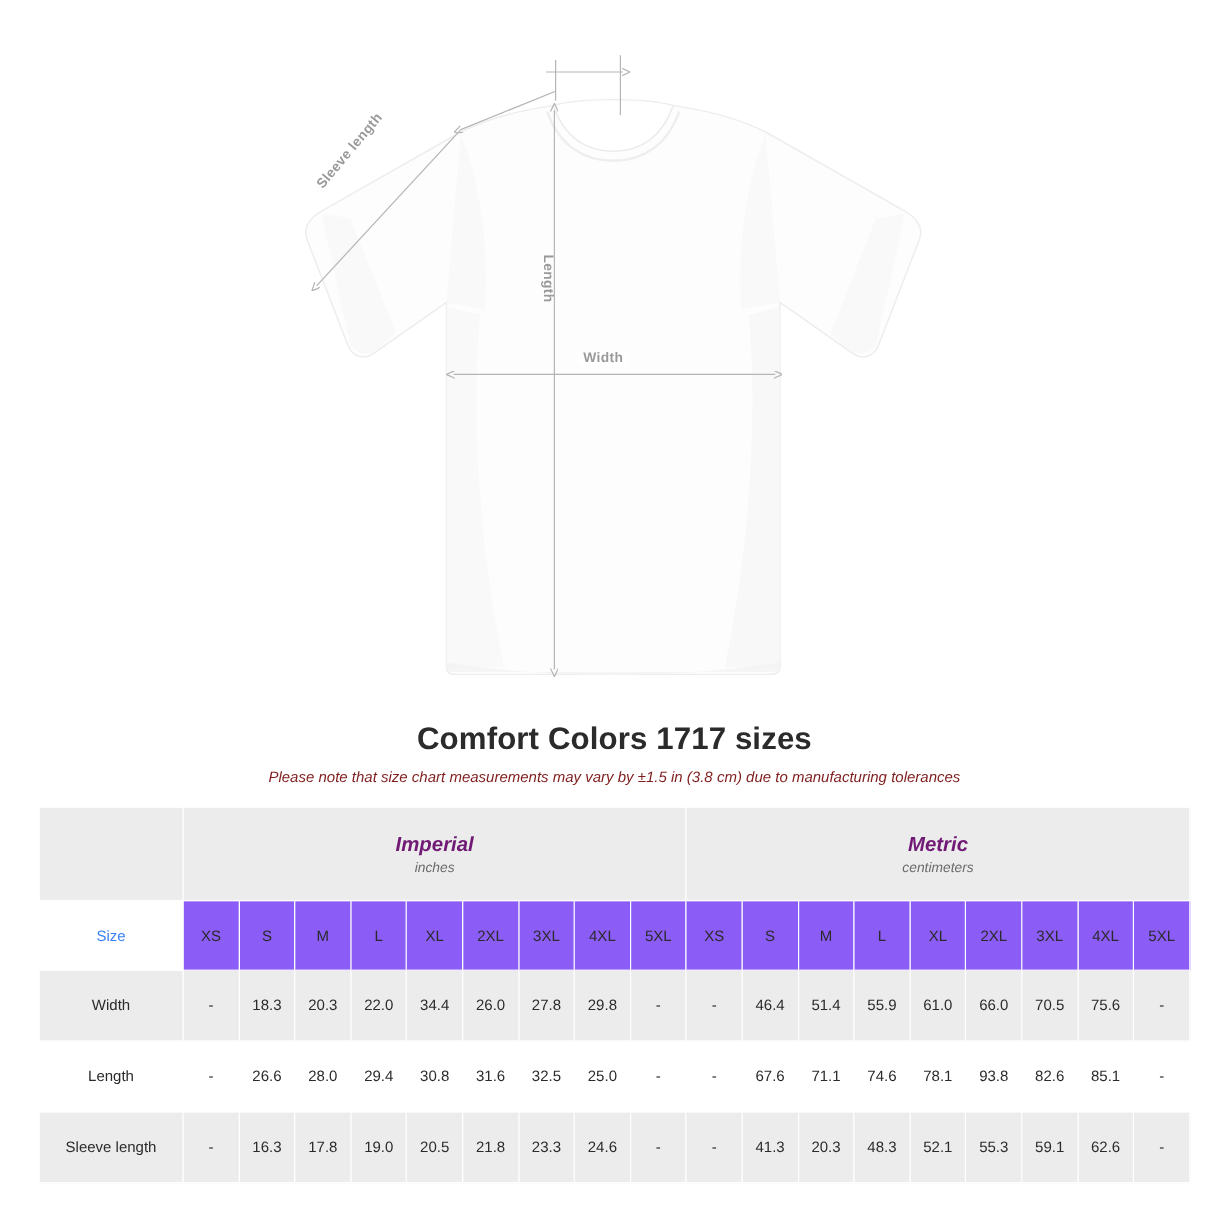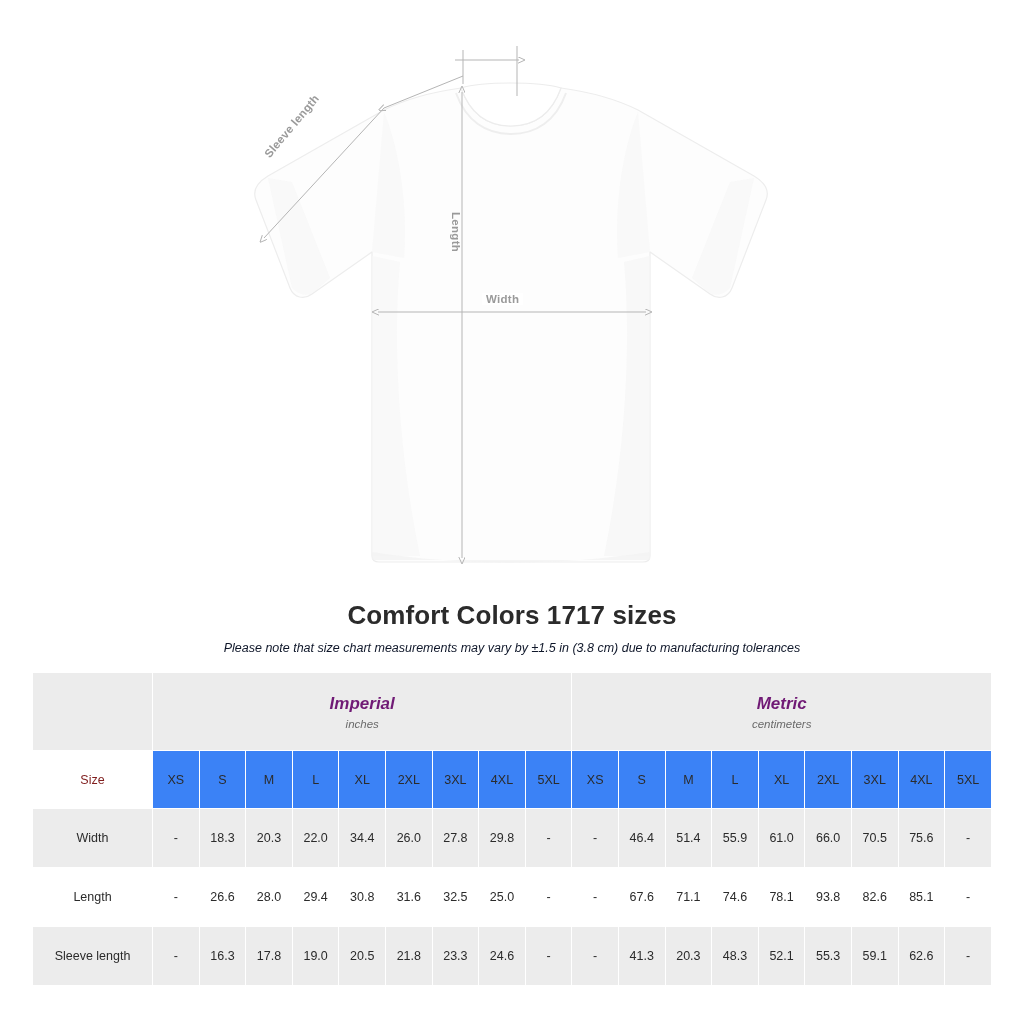--- a/index.html
+++ b/index.html
@@ -66,7 +66,7 @@
     margin-top: 10px;
     font-size: 12.5px;
     font-style: italic;
-    color: #0f172a;
+    color: #7f1d1d;
   }
 
   

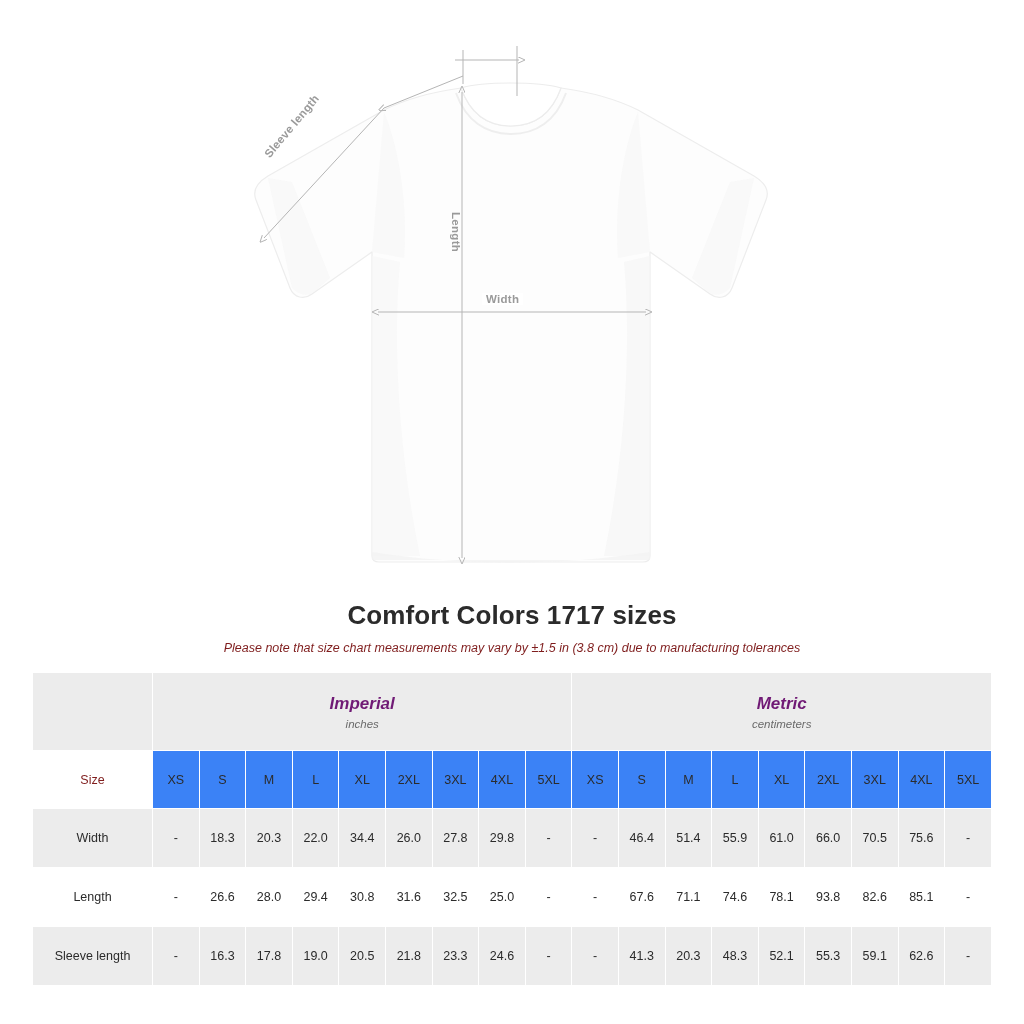--- a/index.html
+++ b/index.html
@@ -113,7 +113,7 @@
   .hdr-row td, .hdr-row th { height: 58px; }
   .hdr-label {
     background: #ffffff;
-    color: #7f1d1d;
+    color: #3b82f6;
     font-size: 12.5px;
     font-weight: bold;
   }

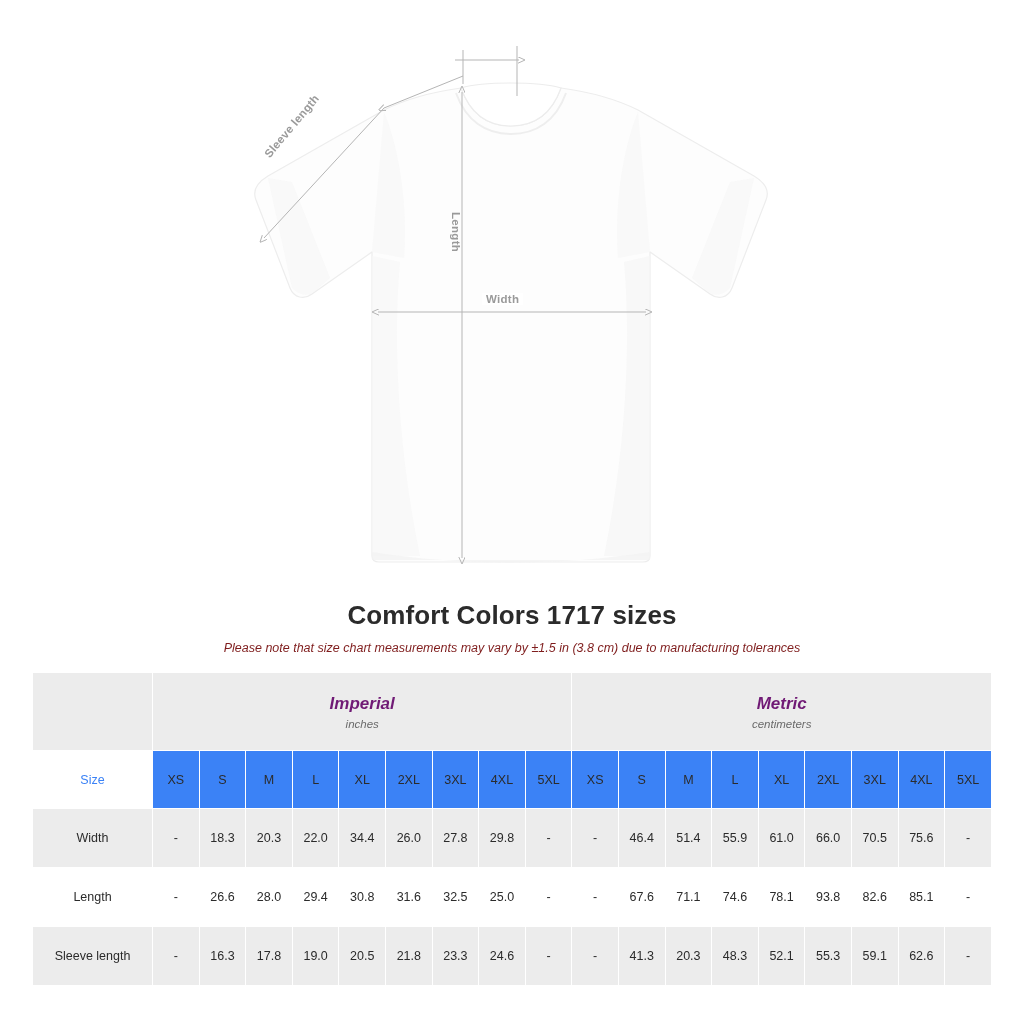--- a/index.html
+++ b/index.html
@@ -118,7 +118,7 @@
     font-weight: bold;
   }
   .hdr-size {
-    background: #3b82f6;
+    background: #8b5cf6;
     color: #2b2b2b;
     font-size: 12.5px;
     font-weight: bold;

